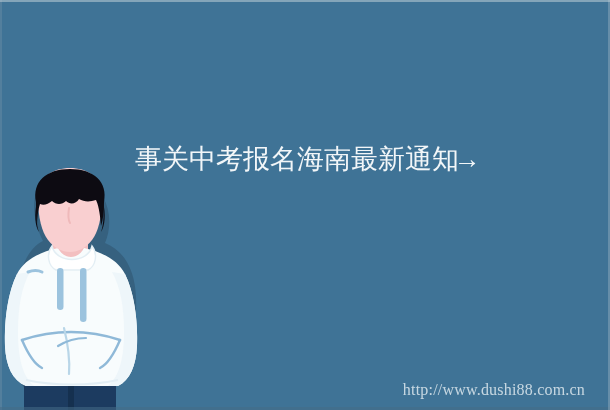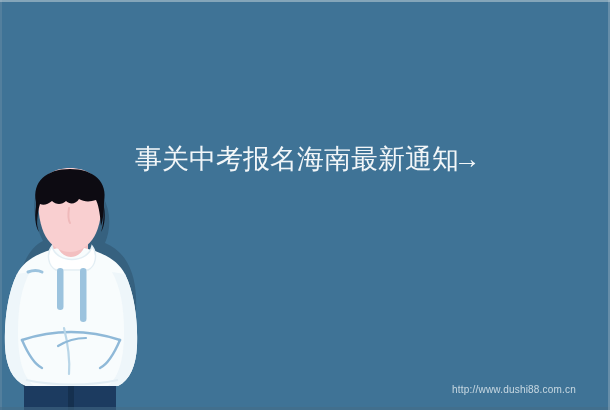--- a/index.html
+++ b/index.html
@@ -47,14 +47,14 @@
   
   #watermark {
     position: absolute;
-    right: 34px;
+    right: 25px;
     bottom: 12px;
     color: rgba(233, 240, 244, .80);
-    font-size: 10px;
+    font-size: 16px;
     line-height: 16px;
     letter-spacing: .2px;
     white-space: nowrap;
-    font-family: Liberation Sans, sans-serif;
+    font-family: Liberation Serif, serif;
     z-index: 25;
   }
 

